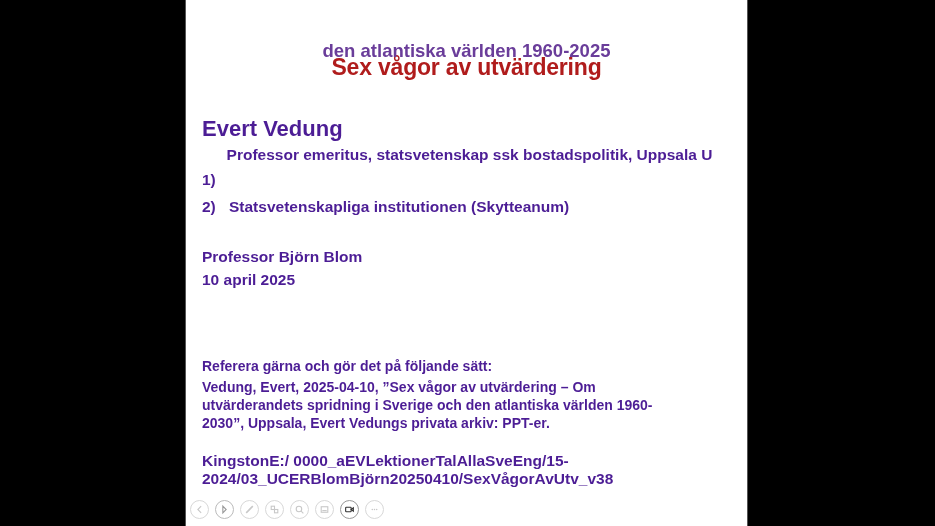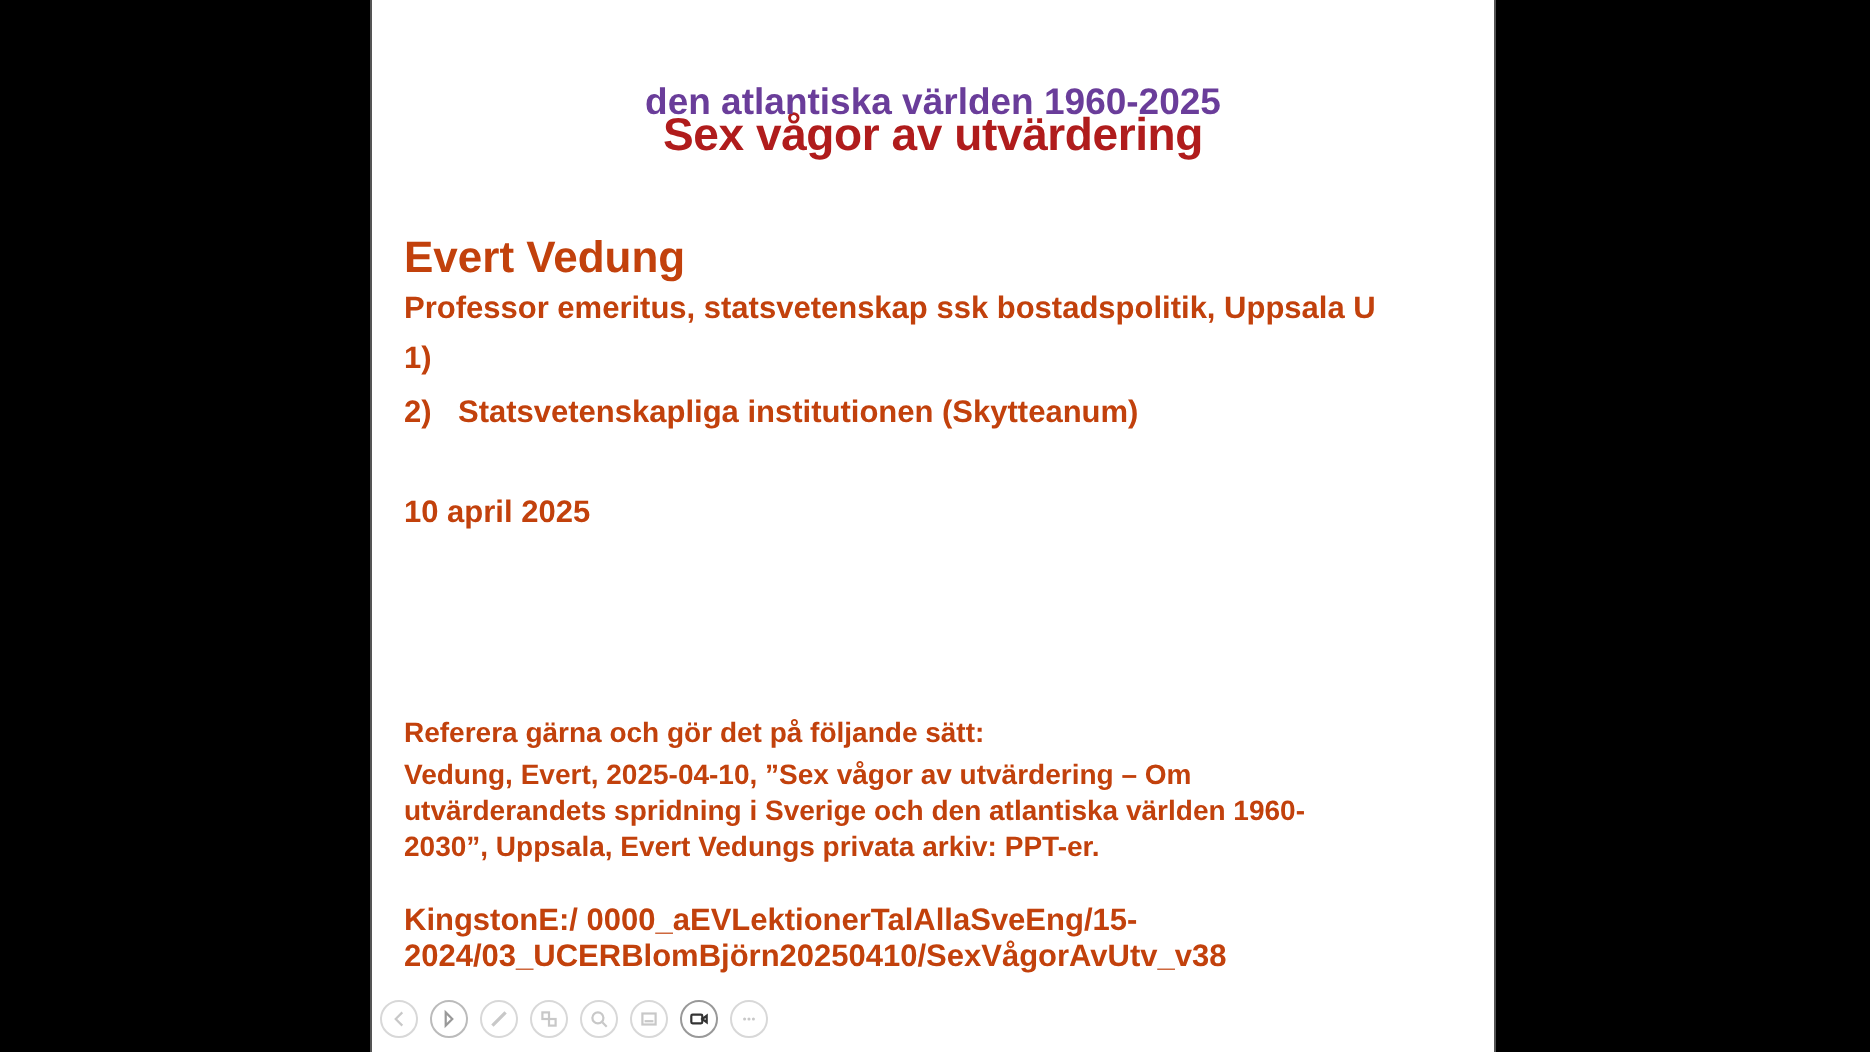--- a/index.html
+++ b/index.html
@@ -20,7 +20,7 @@
     position: absolute; left: 0; right: 0; top: 38px; text-align: center;
     color: #6a3d9a; font-weight: bold; font-size: 18.5px; line-height: 26px;
   }
-  .content { position: absolute; left: 16px; right: 10px; color: #c2410c; font-weight: bold; }
+  .content { position: absolute; left: 16px; right: 10px; color: #4c1d95; font-weight: bold; }
   .author { top: 116px; font-size: 22px; }
   .affil { top: 146px; font-size: 15.5px; }
   .list { top: 170px; font-size: 15.5px; }

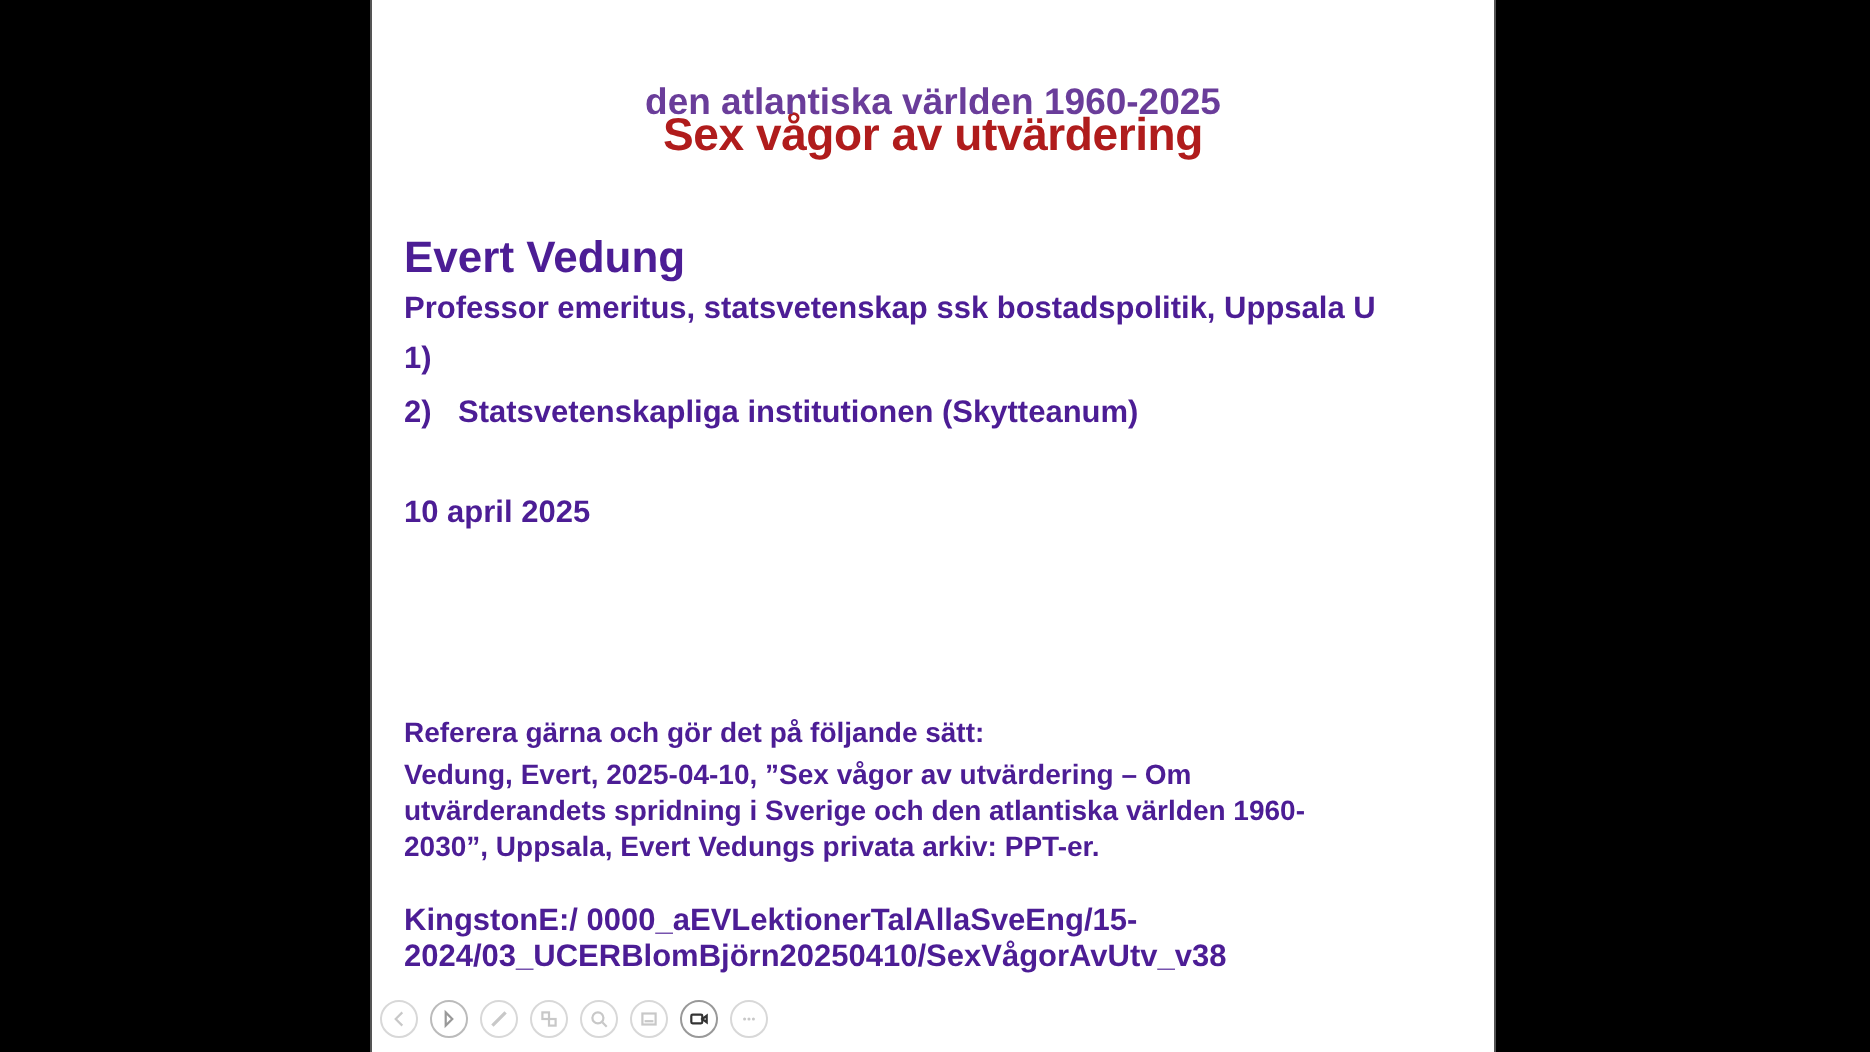--- a/index.html
+++ b/index.html
@@ -22,7 +22,7 @@
   }
   .content { position: absolute; left: 16px; right: 10px; color: #4c1d95; font-weight: bold; }
   .author { top: 116px; font-size: 22px; }
-  .affil { top: 146px; font-size: 15.5px; }
+  .affil { top: 146px; font-size: 15.5px; text-align: center; }
   .list { top: 170px; font-size: 15.5px; }
   .list .item { display: flex; height: 27px; line-height: 20px; }
   .list .num { width: 27px; }

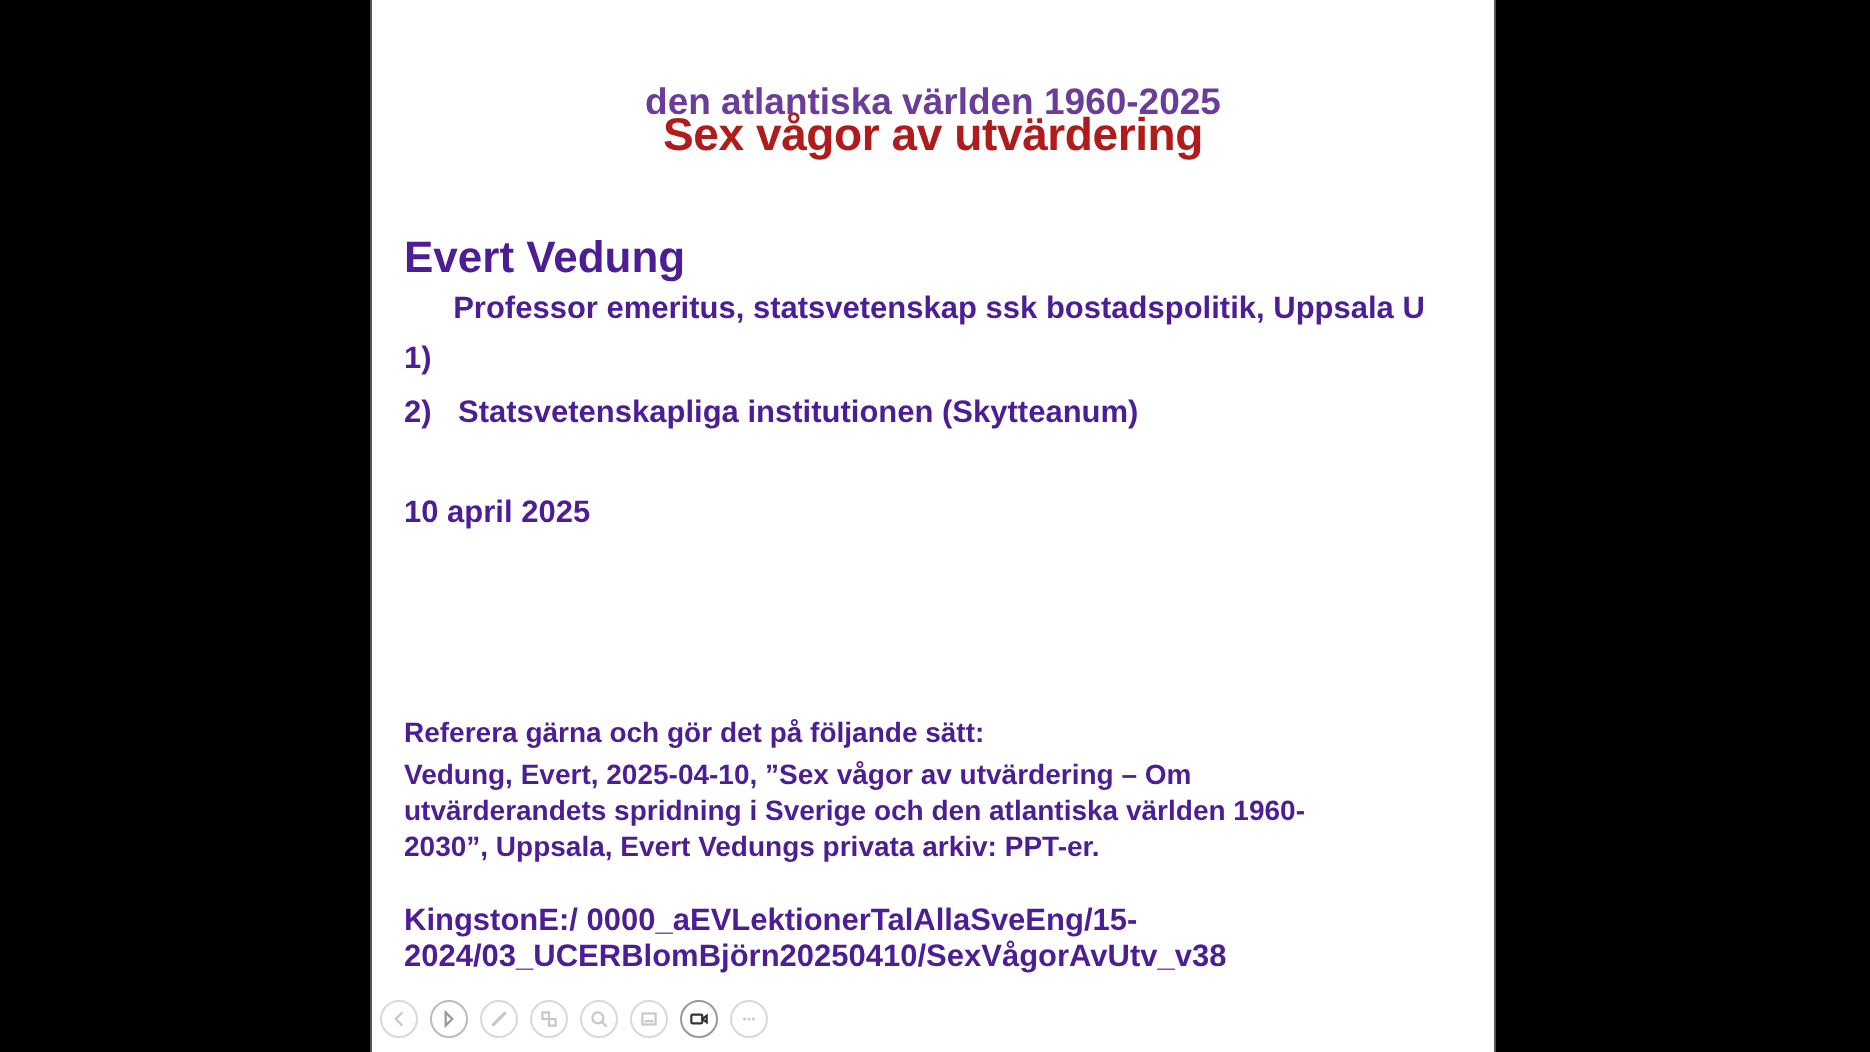--- a/index.html
+++ b/index.html
@@ -65,6 +65,7 @@
   </div>
 
   <div class="content block2">
+    <div>Professor Björn Blom</div>
     <div>10 april 2025</div>
   </div>
 

